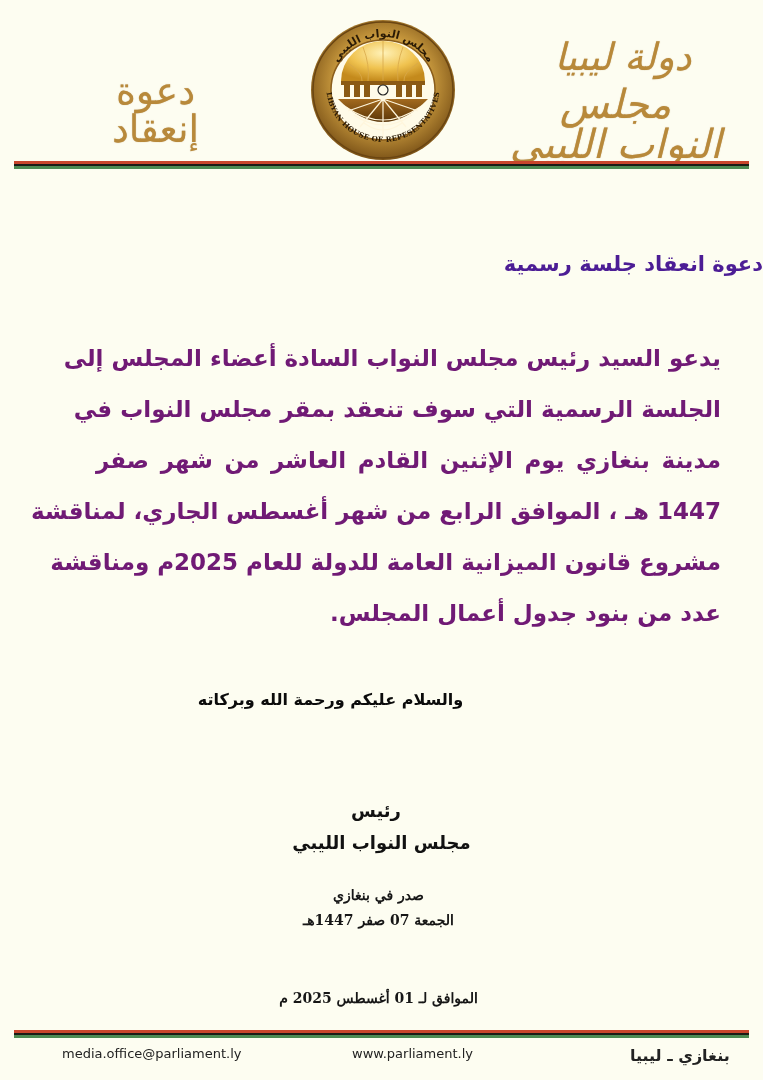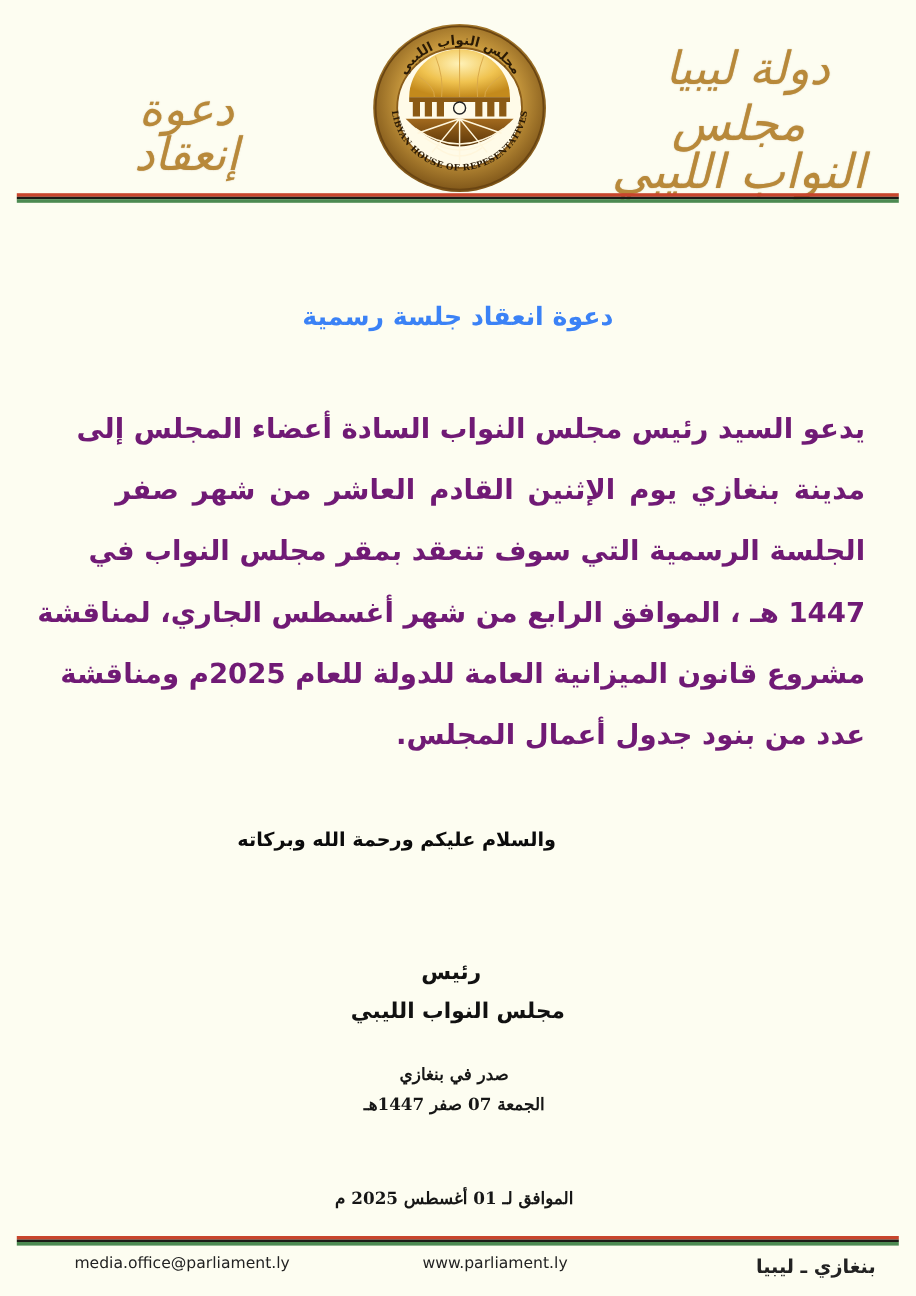--- a/index.html
+++ b/index.html
@@ -42,7 +42,6 @@
       top: 72px;
       width: 175px;
       font-size: 38px;
-      font-style: italic;
       letter-spacing: 1px;
     }
     .cal-right-top {

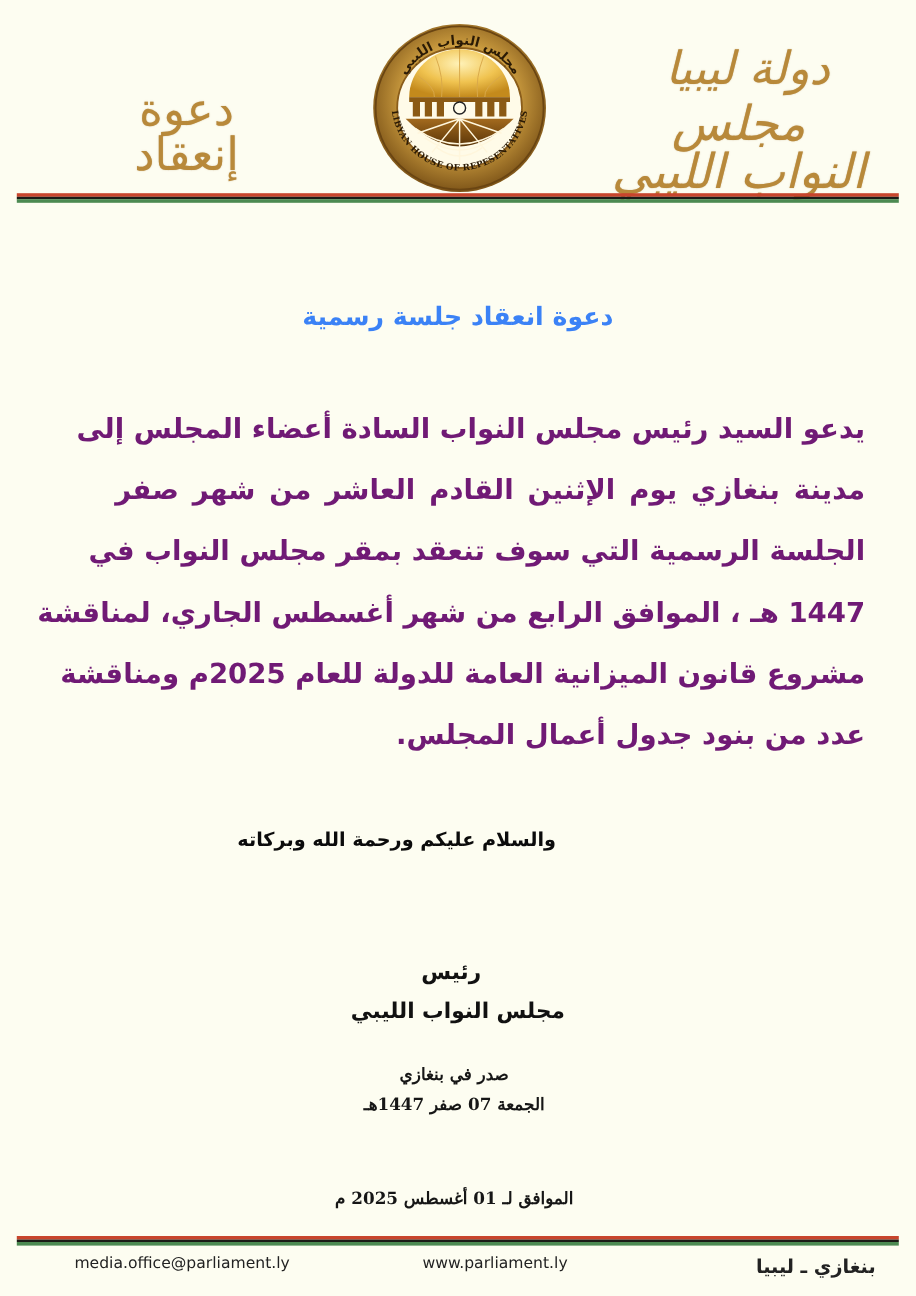--- a/index.html
+++ b/index.html
@@ -86,11 +86,10 @@
       left: 0;
       top: 252px;
       width: 763px;
-      text-align: center;
       direction: rtl;
       font-size: 21px;
       font-weight: bold;
-      color: #3b82f6;
+      color: #4c1d95;
     }
 
     .body-text {

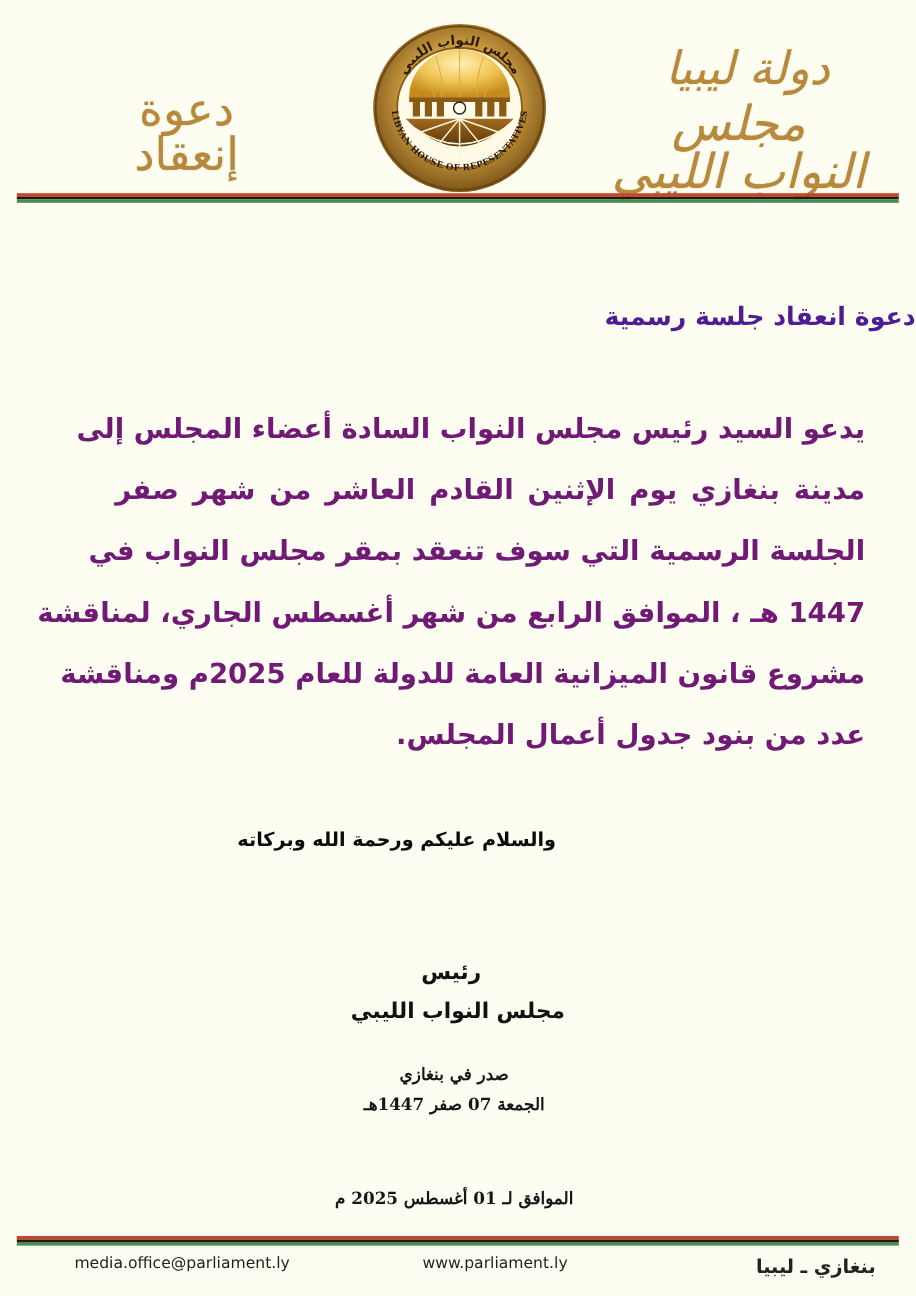--- a/index.html
+++ b/index.html
@@ -242,8 +242,8 @@
 
   <div class="body-text">
     <span class="body-line">يدعو السيد رئيس مجلس النواب السادة أعضاء المجلس إلى</span>
+    <span class="body-line">الجلسة الرسمية التي سوف تنعقد بمقر مجلس النواب في</span>
     <span class="body-line">مدينة بنغازي يوم الإثنين القادم العاشر من شهر صفر</span>
-    <span class="body-line">الجلسة الرسمية التي سوف تنعقد بمقر مجلس النواب في</span>
     <span class="body-line">1447 هـ ، الموافق الرابع من شهر أغسطس الجاري، لمناقشة</span>
     <span class="body-line">مشروع قانون الميزانية العامة للدولة للعام 2025م ومناقشة</span>
     <span class="body-line last">عدد من بنود جدول أعمال المجلس.</span>

